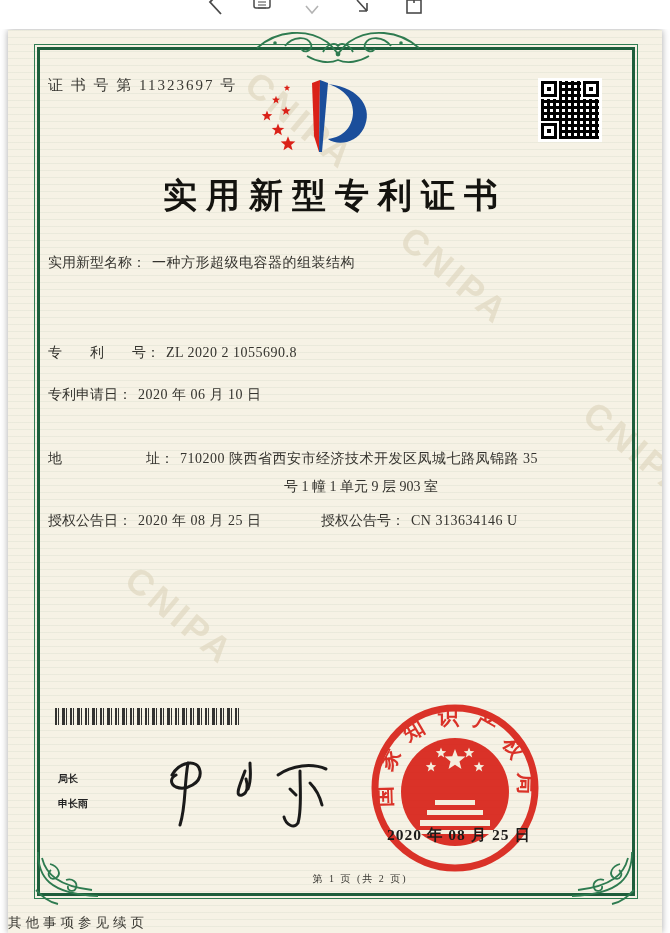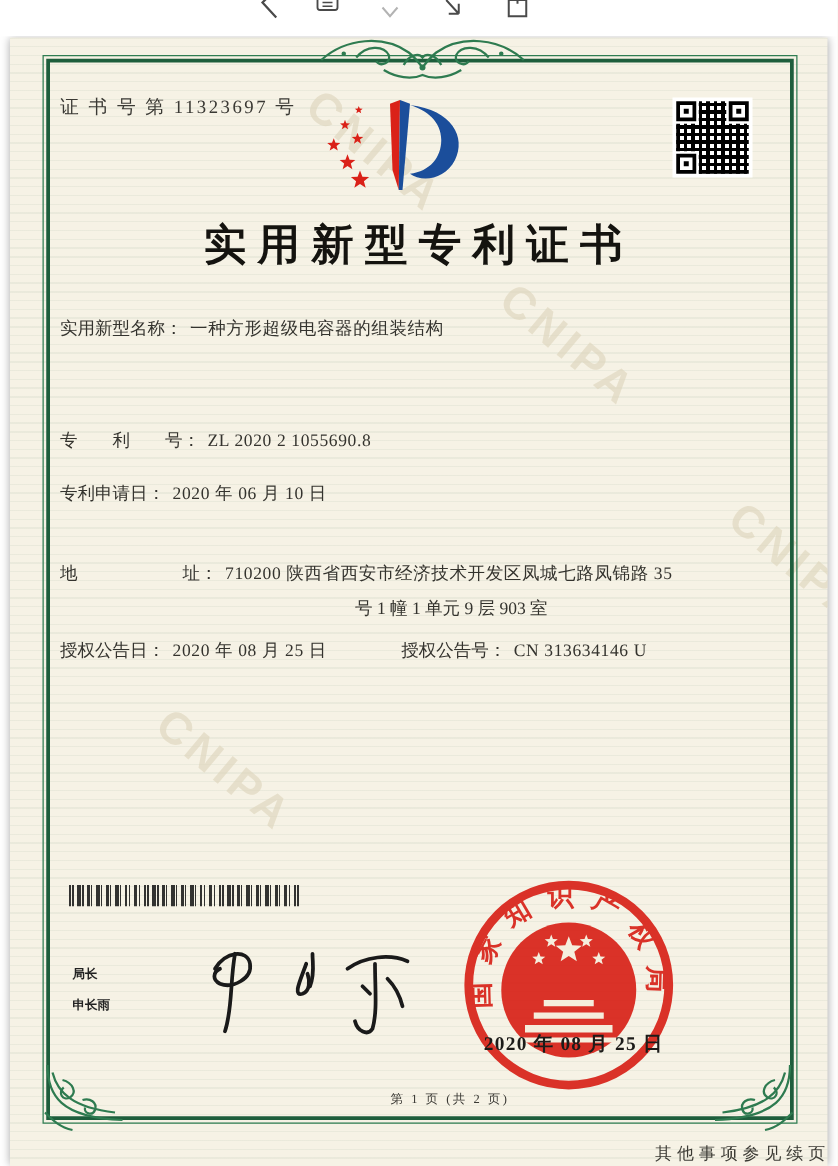--- a/index.html
+++ b/index.html
@@ -51,7 +51,7 @@
              font-size:15.5px;letter-spacing:1px;color:#1c1b19;font-weight:bold;}
   .page-footer{position:absolute;left:26px;top:842px;width:602px;text-align:center;font-size:10px;
                letter-spacing:2px;color:#3a3934;z-index:5;margin-left:25px;}
-  .continuation{position:absolute;left:0;top:884px;width:656px;text-align:right;font-size:13.5px;
+  .continuation{position:absolute;left:0;top:884px;width:656px;text-align:left;font-size:13.5px;
                 letter-spacing:4px;color:#3b3a34;z-index:5;}
 </style>
 </head>

